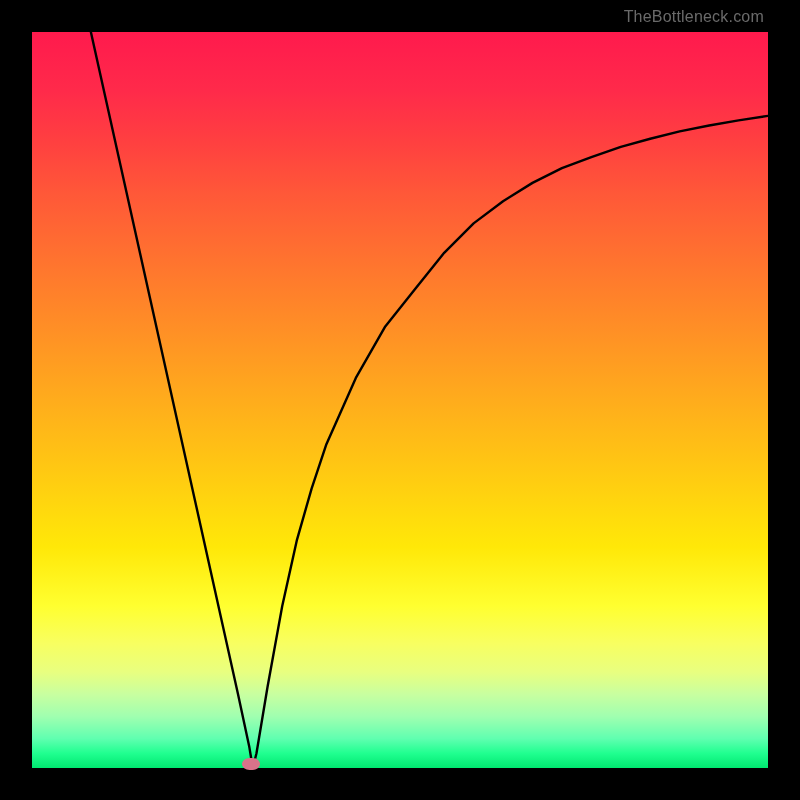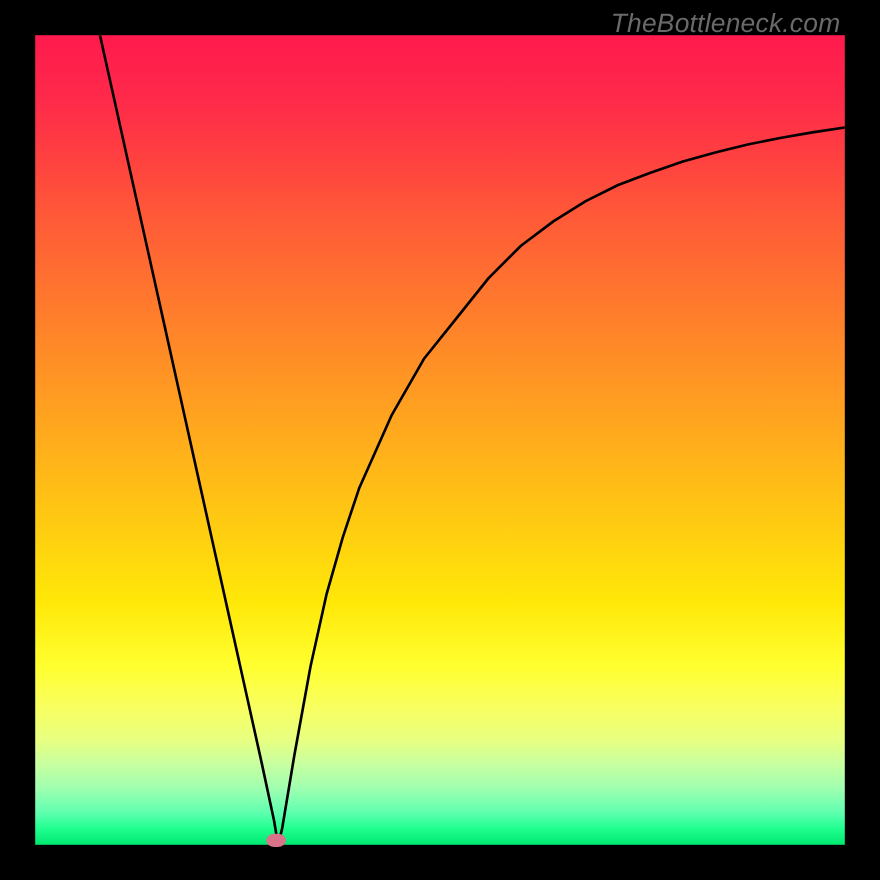--- a/index.html
+++ b/index.html
@@ -42,12 +42,11 @@
     top: 8px;
     right: 36px;
     font-family: Arial, Helvetica, sans-serif;
-    font-size: 24px;
+    font-size: 16px;
     font-weight: 400;
     color: #6a6a6a;
     letter-spacing: 0.2px;
     z-index: 5;
-    font-style: italic;
   }
   .marker {
     position: absolute;

